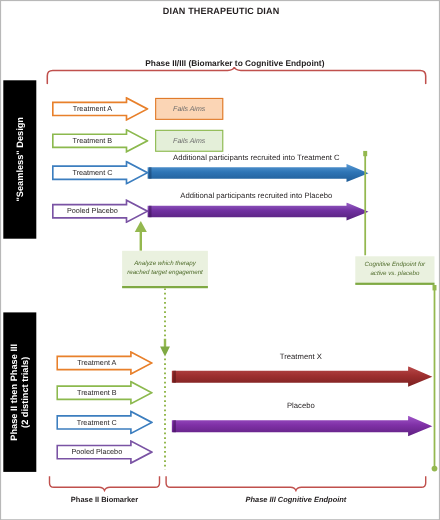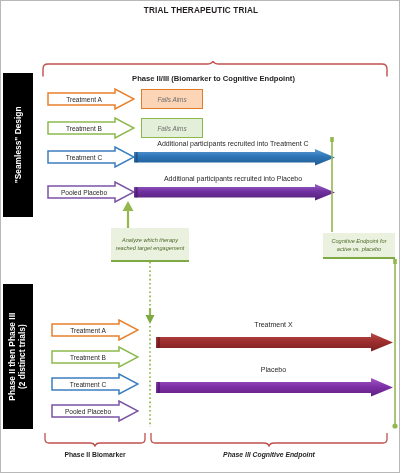--- a/index.html
+++ b/index.html
@@ -95,7 +95,7 @@
 
 <div id="page">
 
-  <div class="title-main">TRIAL THERAPEUTIC TRIAL</div>
+  <div class="title-main">DIAN THERAPEUTIC DIAN</div>
   <div class="phase-header">Phase II/III (Biomarker to Cognitive Endpoint)</div>
 
   <svg class="brace" style="left:40px;top:60px;" width="348" height="16" viewBox="0 0 348 16">

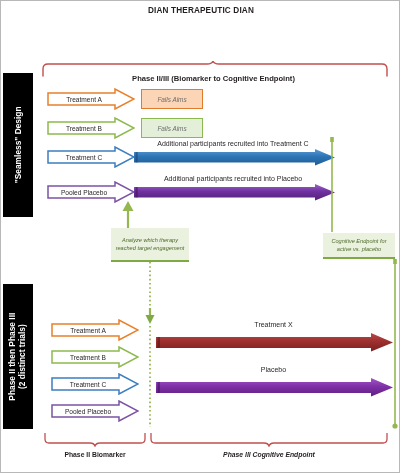--- a/index.html
+++ b/index.html
@@ -26,7 +26,7 @@
   }
   .phase-header{
     position:absolute;left:40px;top:52px;width:345px;
-    text-align:center;font-size:7.6px;font-weight:bold;color:#231f20;margin-top:21px;
+    text-align:center;font-size:7.6px;font-weight:bold;color:#231f20;
   }
 
   

